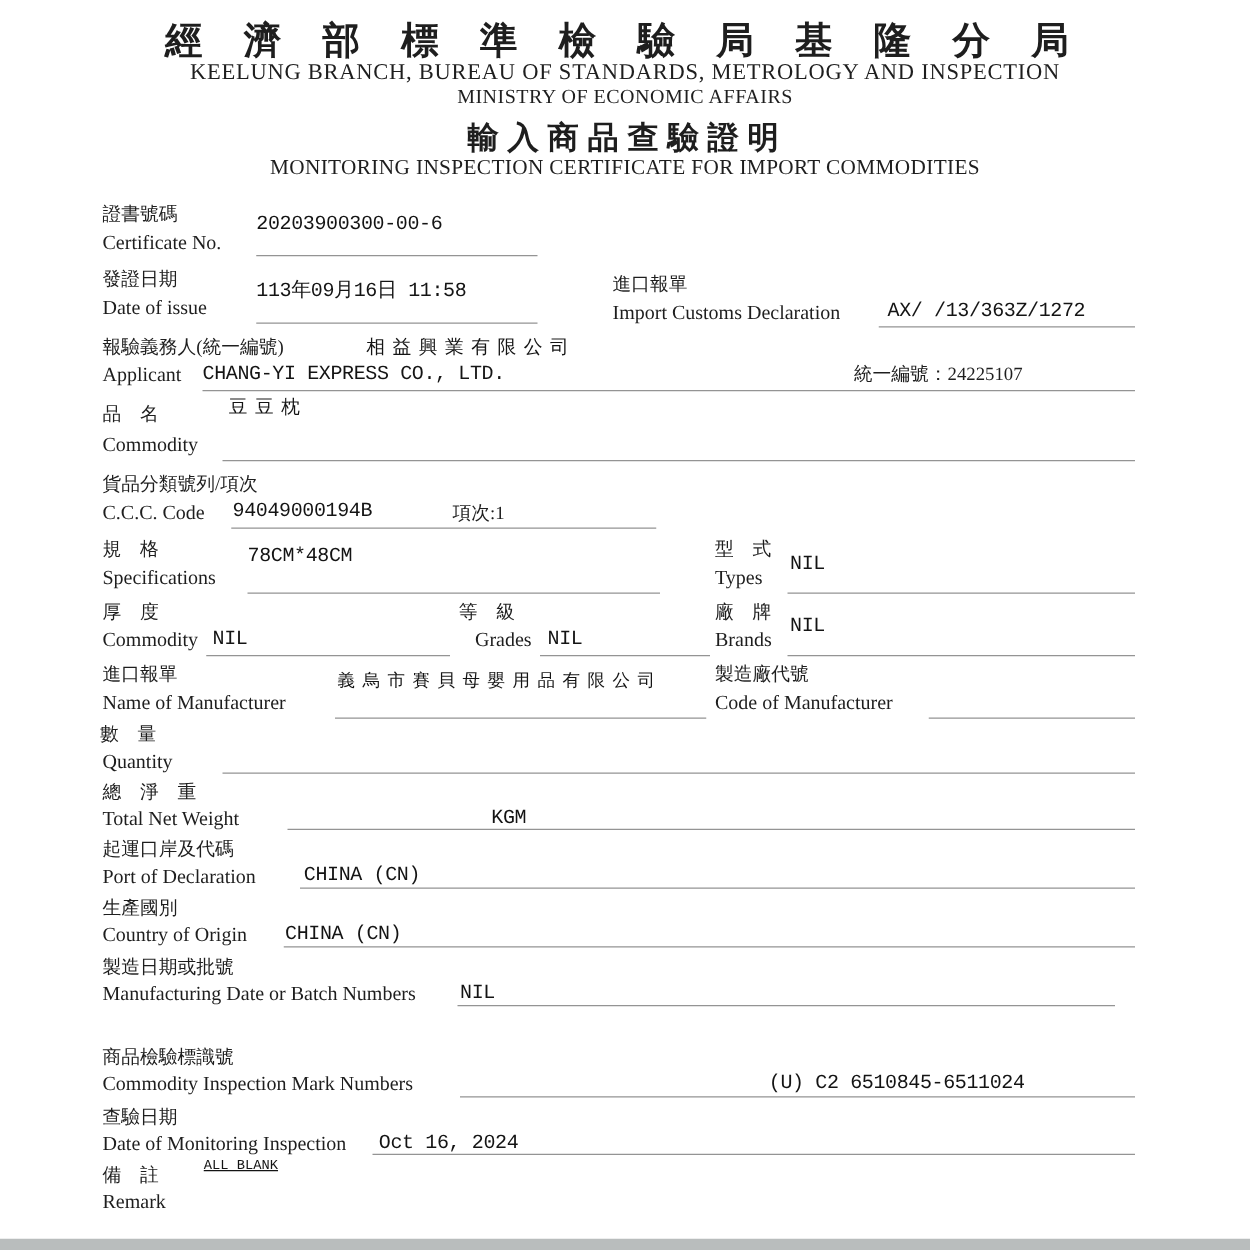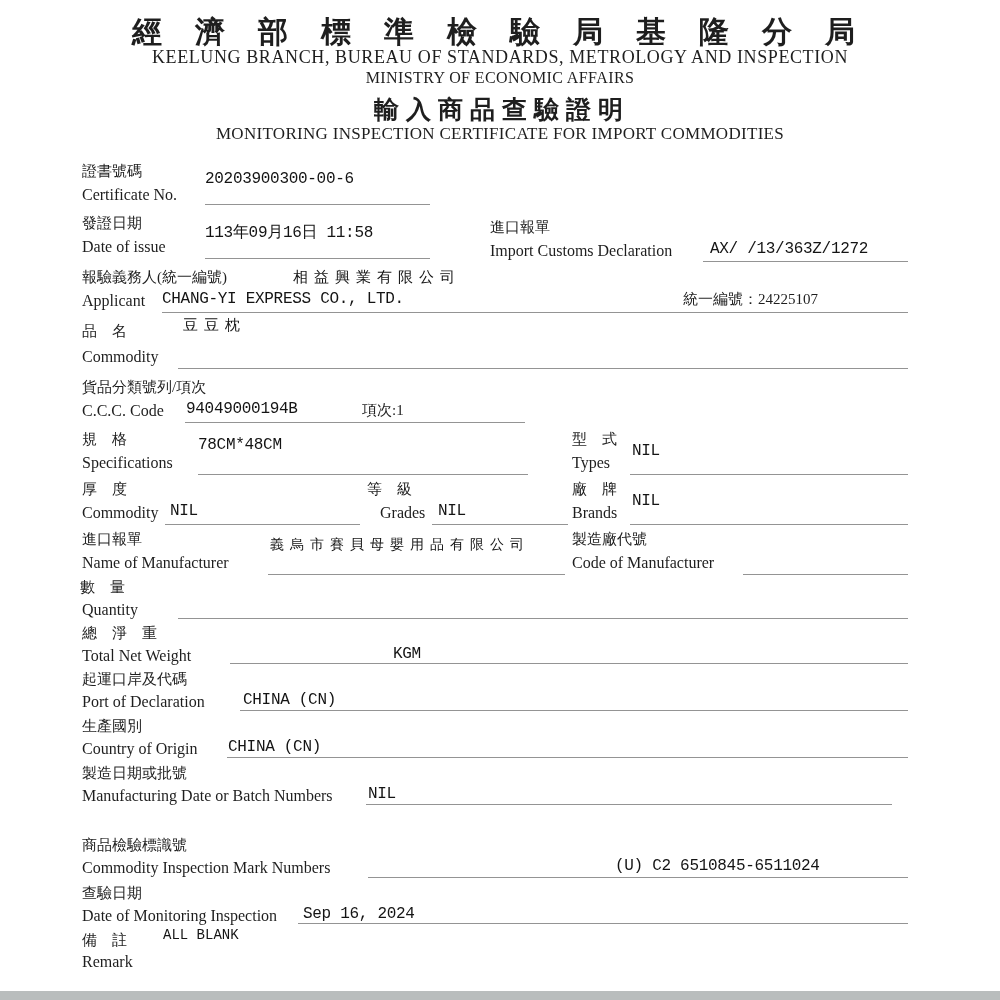--- a/index.html
+++ b/index.html
@@ -131,7 +131,7 @@
 
   <div class="c zh" style="left:82px;top:884px">查驗日期</div>
   <div class="c en" style="left:82px;top:907px">Date of Monitoring Inspection</div>
-  <div class="c val" style="left:303px;top:905px">Sep 16, 2024</div>
+  <div class="c val" style="left:303px;top:905px">Oct 16, 2024</div>
   <div class="ul" style="left:298px;top:923px;width:610px"></div>
 
   <div class="c zh" style="left:82px;top:931px">備　註</div>

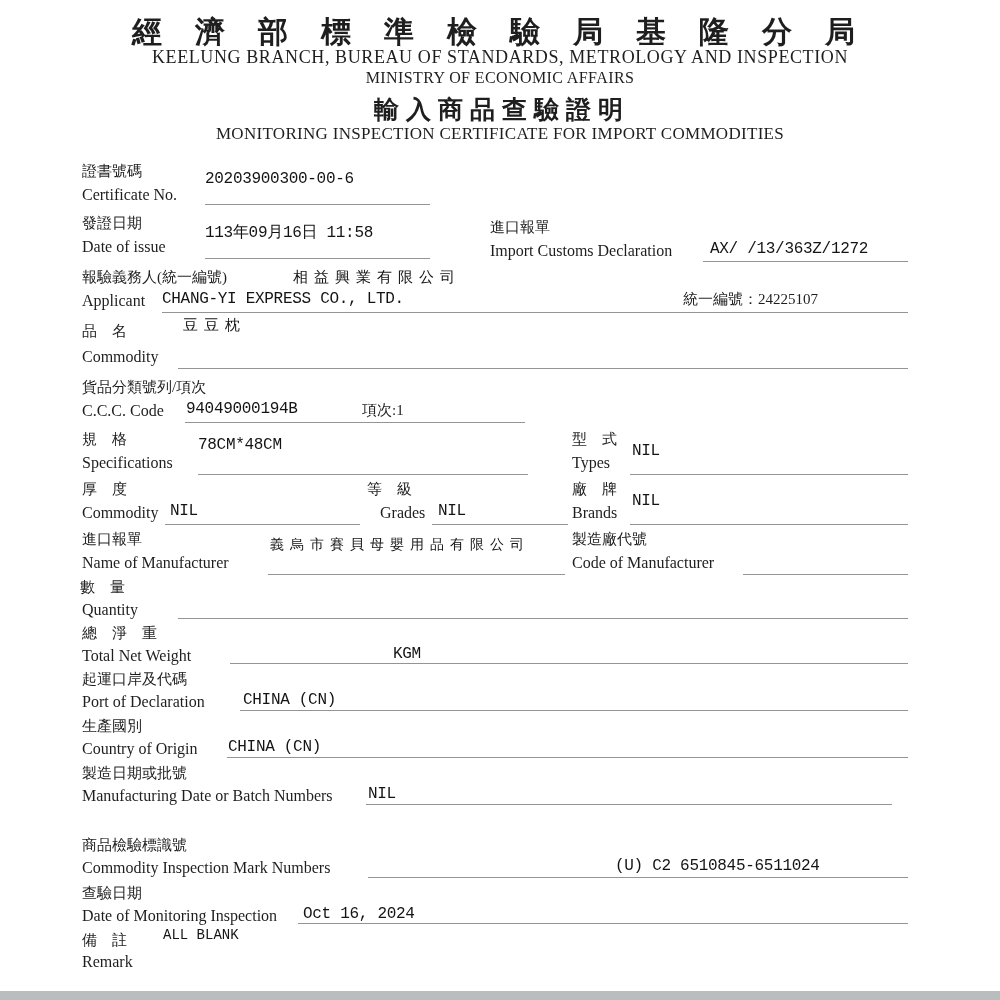--- a/index.html
+++ b/index.html
@@ -18,7 +18,7 @@
   .en{font-size:16px;}
   .val{font-family:"Liberation Mono", monospace;font-size:16px;color:#141414;letter-spacing:-0.3px;}
   .valzh{font-size:15px;letter-spacing:6px;color:#141414;}
-  .val-sm{font-family:"Liberation Mono", monospace;font-size:14px;color:#141414;}
+  .val-sm{font-family:"Liberation Mono", monospace;font-size:11px;color:#141414;text-decoration:underline;}
   .ul{position:absolute;height:0;border-bottom:1.5px solid #949494;}
   .bottom-bar{position:absolute;left:0;top:991px;width:1000px;height:9px;background:#b9bdbd;}
 </style>

